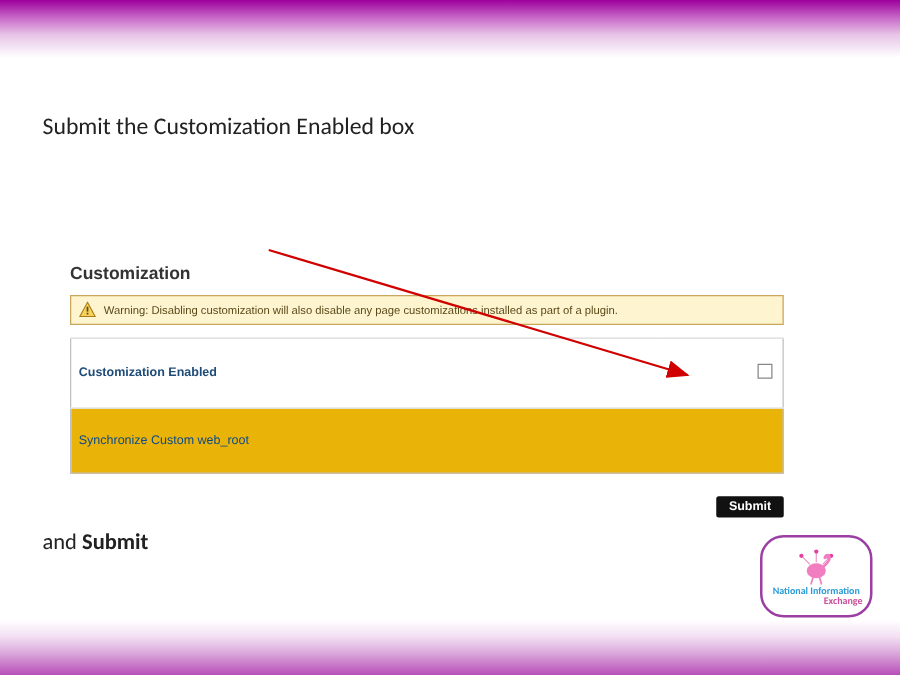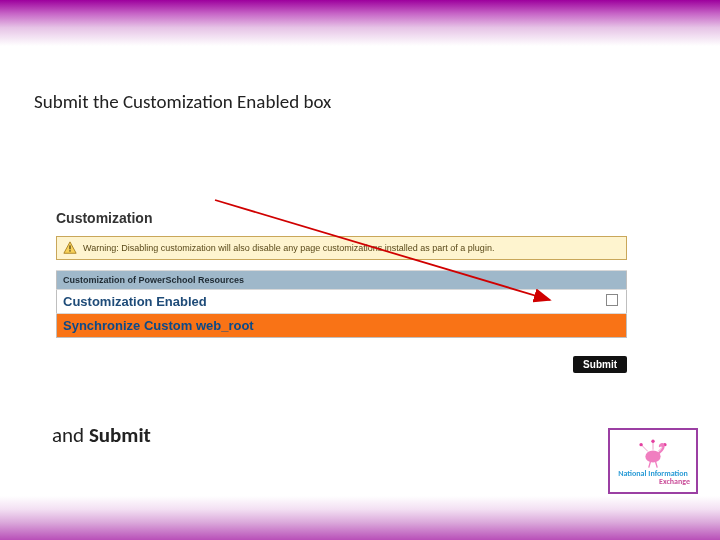--- a/index.html
+++ b/index.html
@@ -206,9 +206,6 @@
 
   <table class="tbl">
     <tbody>
-        <tr class="hdr">
-      <td colspan="2">Customization of PowerSchool Resources</td>
-    </tr>
     <tr>
       <td class="lbl">Customization Enabled</td>
       <td class="chk-cell">

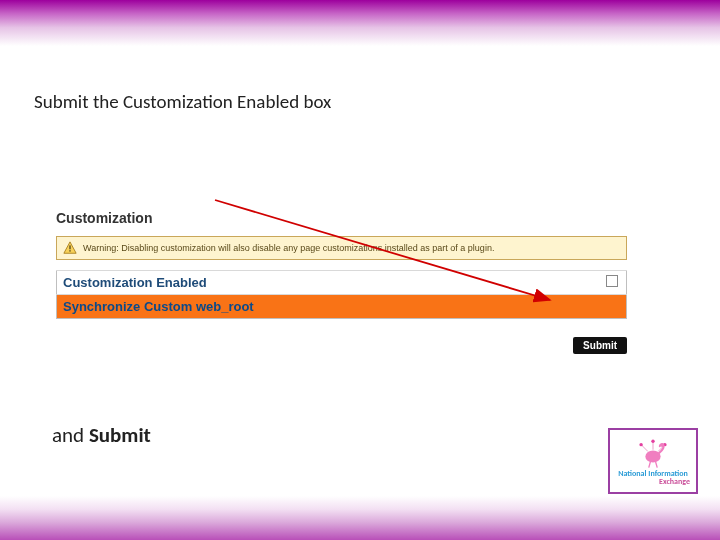--- a/index.html
+++ b/index.html
@@ -108,8 +108,8 @@
   }
   .tbl td {
     border-top: 1px solid #d9d9d9;
-    font-size: 13px;
-    padding: 4px 6px;
+    font-size: 10px;
+    padding: 20px 6px;
     color: #1e4b78;
   }
   .tbl .lbl { color: #1e4b78; font-weight: 700; }

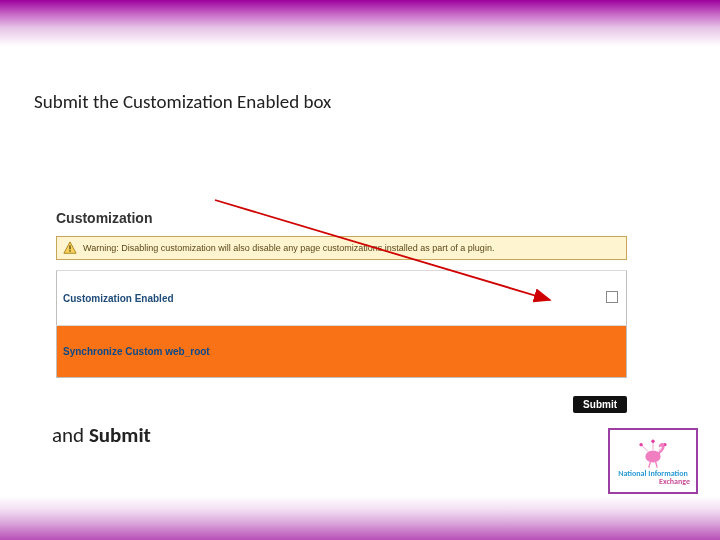--- a/index.html
+++ b/index.html
@@ -113,7 +113,7 @@
     color: #1e4b78;
   }
   .tbl .lbl { color: #1e4b78; font-weight: 700; }
-  .row-alt { background: #f97316; font-weight: bold; }
+  .row-alt { background: #eab308; }
   .chk-cell { text-align: right; padding-right: 8px !important; }
   .chk {
     width: 10px; height: 10px;

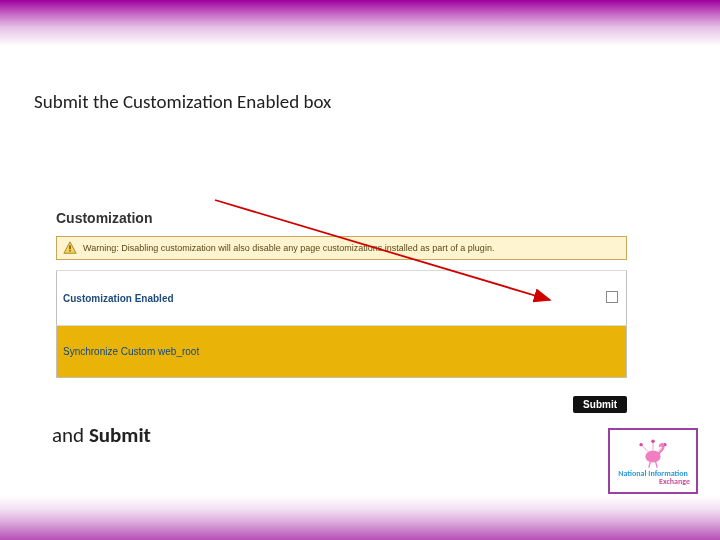--- a/index.html
+++ b/index.html
@@ -55,9 +55,9 @@
   }
   .instr2 {
     position: absolute;
-    left: 52px;
+    left: 34px;
     top: 422px;
-    font-size: 21px;
+    font-size: 18px;
     color: #222;
   }
   .instr2 b { font-weight: 700; }

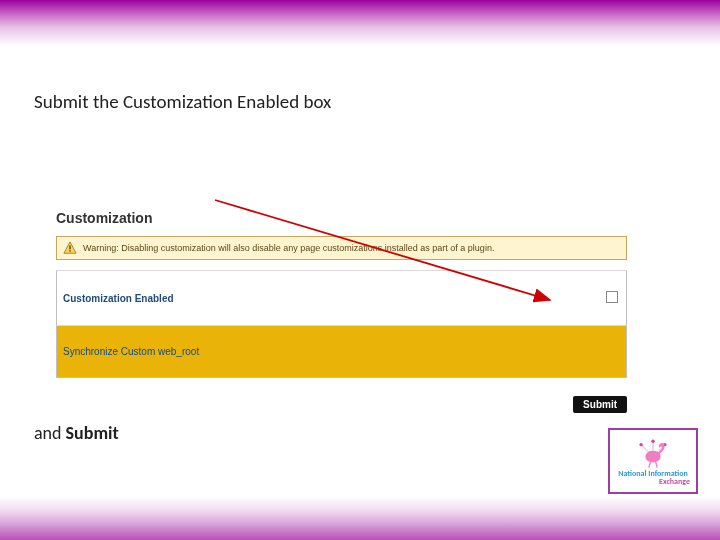--- a/index.html
+++ b/index.html
@@ -152,7 +152,7 @@
     width: 90px;
     height: 66px;
     border: 2px solid #9b3fa3;
-    border-radius: 0;
+    border-radius: 19px;
     background: #fff;
     display: flex;
     flex-direction: column;

